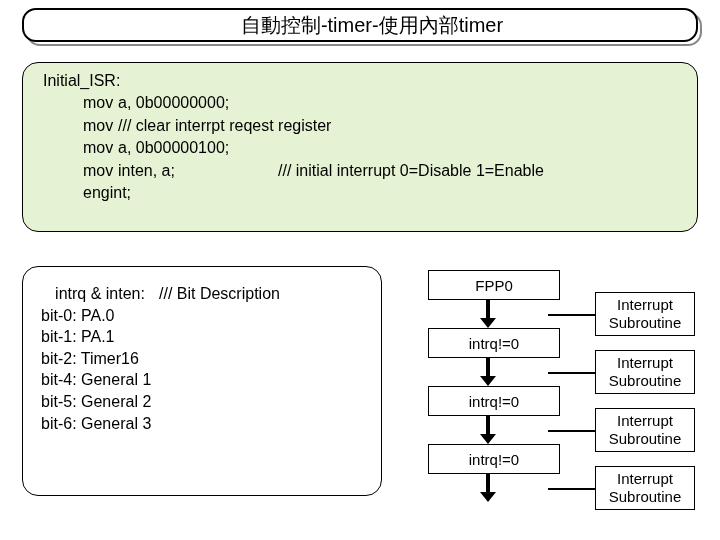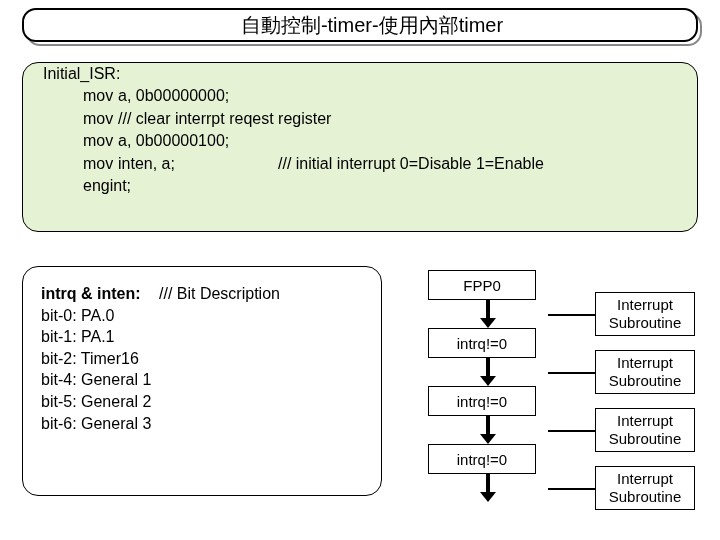--- a/index.html
+++ b/index.html
@@ -40,7 +40,7 @@
     border: 1.5px solid #000;
     border-radius: 16px;
     background: #e6f2d4;
-    padding: 0 20px 10px 20px;
+    padding: 7px 20px 10px 20px;
   }
   .code-line { display: flex; line-height: 1.4; }
   .code-label { width: 120px; }

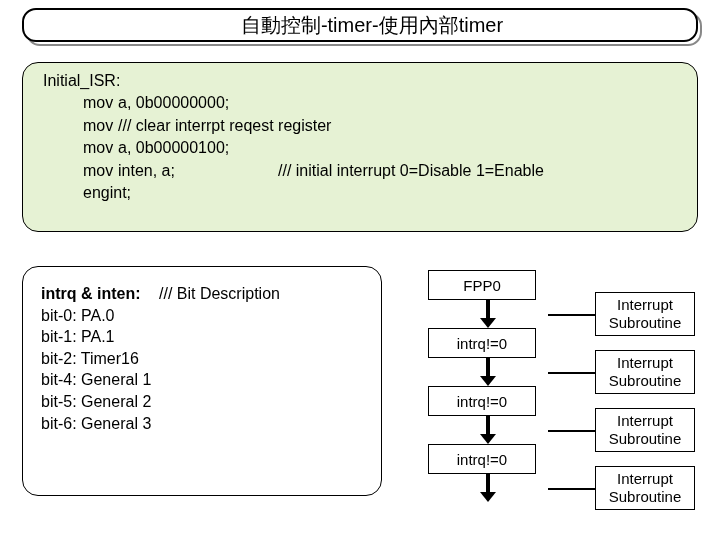--- a/index.html
+++ b/index.html
@@ -58,7 +58,7 @@
     line-height: 1.35;
   }
   .bit-head { display: flex; }
-  .bit-head .h1 { width: 118px; font-weight: bold; }
+  .bit-head .h1 { width: 118px; font-weight: normal; text-align: center; }
   .flow-area {
     position: absolute;
     left: 410px; top: 270px;

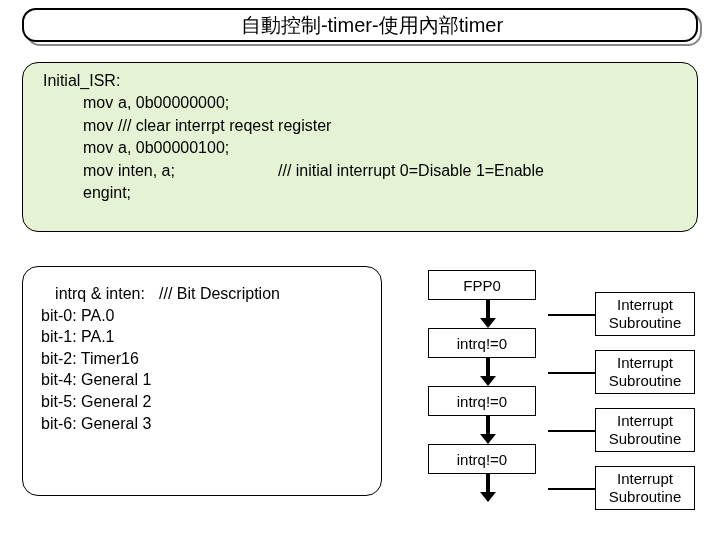--- a/index.html
+++ b/index.html
@@ -70,7 +70,7 @@
     width: 120px;
   }
   .fbox {
-    width: 108px; height: 30px;
+    width: 132px; height: 30px;
     border: 1.5px solid #000;
     background: #fff;
     display: flex; align-items: center; justify-content: center;

